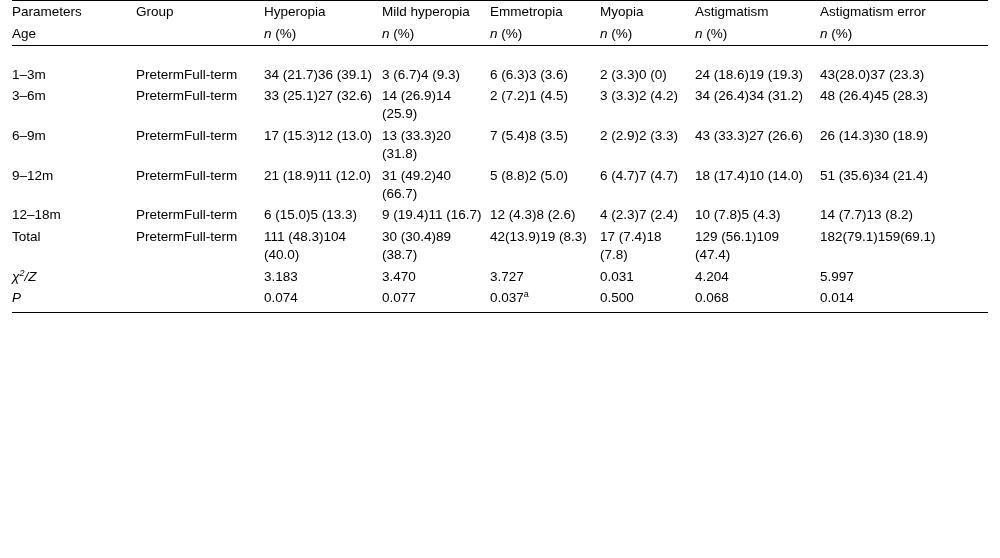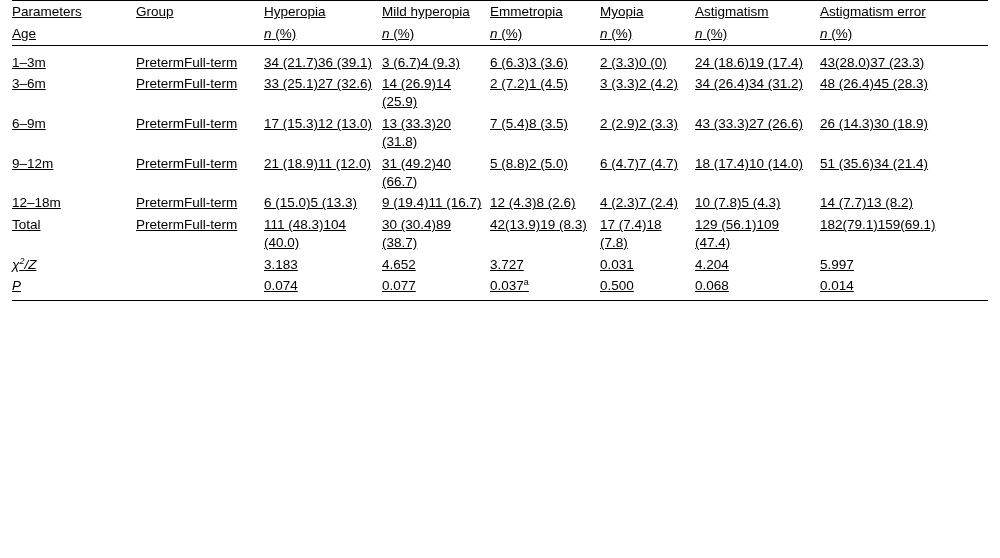--- a/index.html
+++ b/index.html
@@ -19,7 +19,6 @@
     height: 450px;
     box-sizing: border-box;
     padding: 0 12px;
-    text-decoration: underline;
   }
   table.data-table {
     width: 976px;

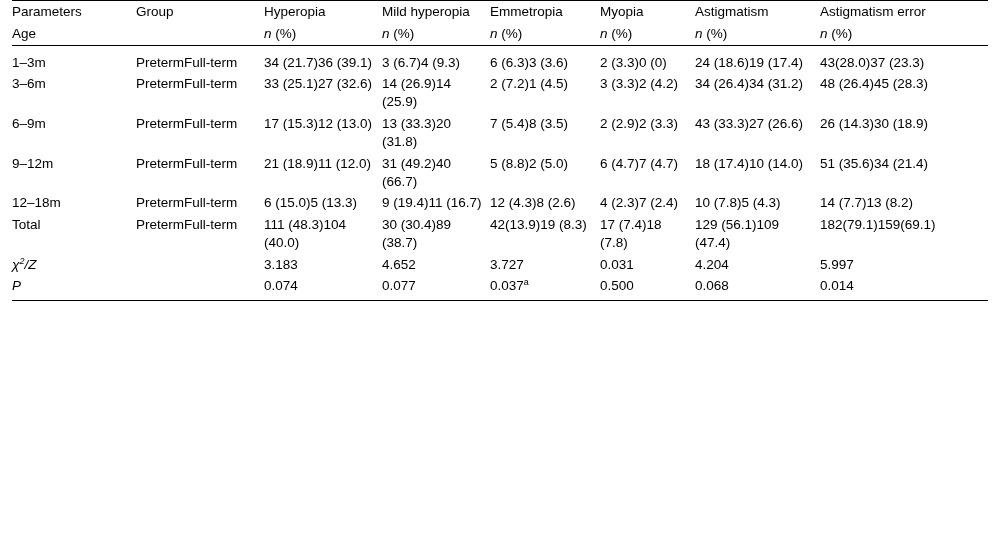--- a/index.html
+++ b/index.html
@@ -74,7 +74,7 @@
     padding-bottom: 4px;
   }
   .body-row.first td {
-    padding-top: 8px;
+    padding-top: 20px;
   }
 
   .stat-row td {

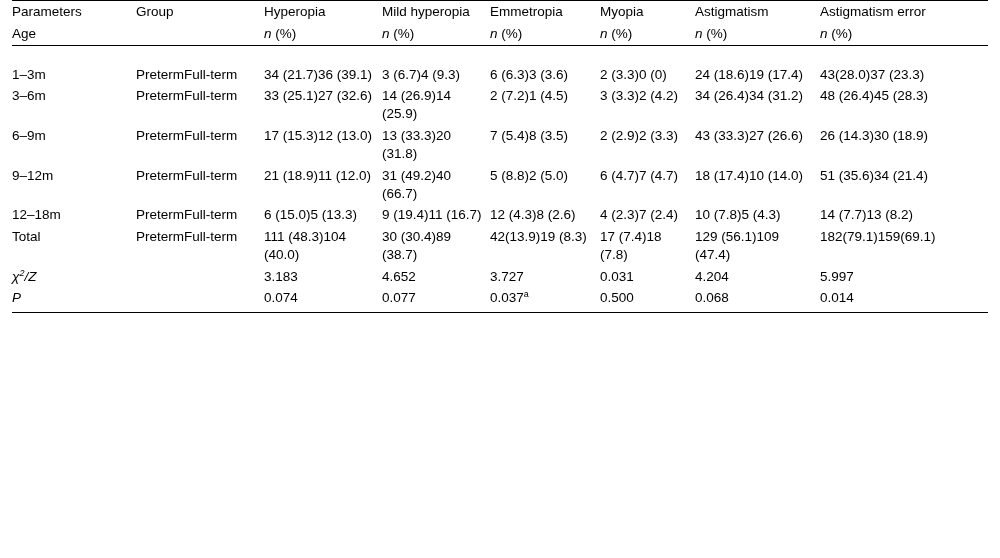--- a/index.html
+++ b/index.html
@@ -133,7 +133,7 @@
         <td>3 (6.7)4 (9.3)</td>
         <td>6 (6.3)3 (3.6)</td>
         <td>2 (3.3)0 (0)</td>
-        <td>24 (18.6)19 (17.4)</td>
+        <td>24 (18.6)19 (19.3)</td>
         <td>43(28.0)37 (23.3)</td>
       </tr>
 

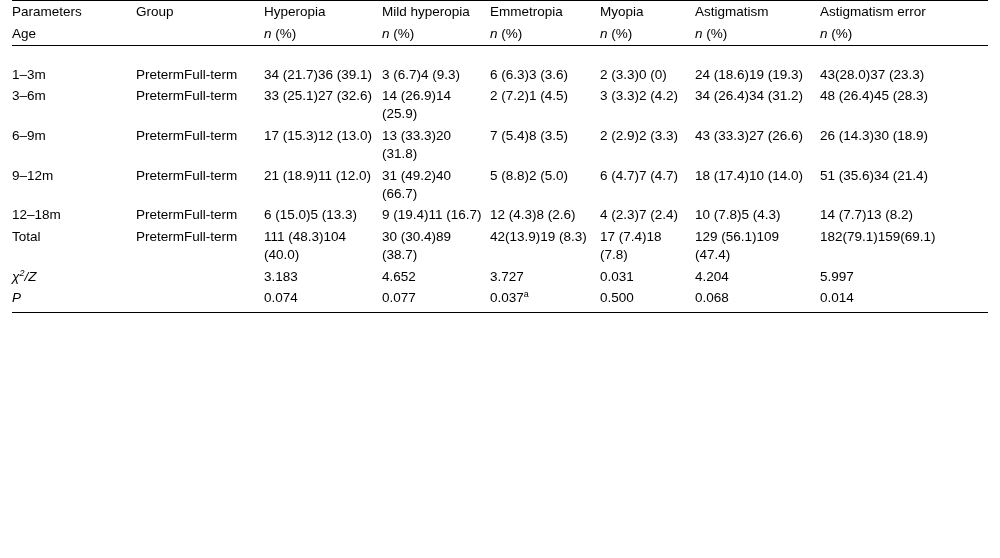--- a/index.html
+++ b/index.html
@@ -196,7 +196,7 @@
         <td class="ital"><span class="ital">χ</span><sup>2</sup><span>/Z</span></td>
         <td></td>
         <td>3.183</td>
-        <td>4.652</td>
+        <td>3.470</td>
         <td>3.727</td>
         <td>0.031</td>
         <td>4.204</td>

